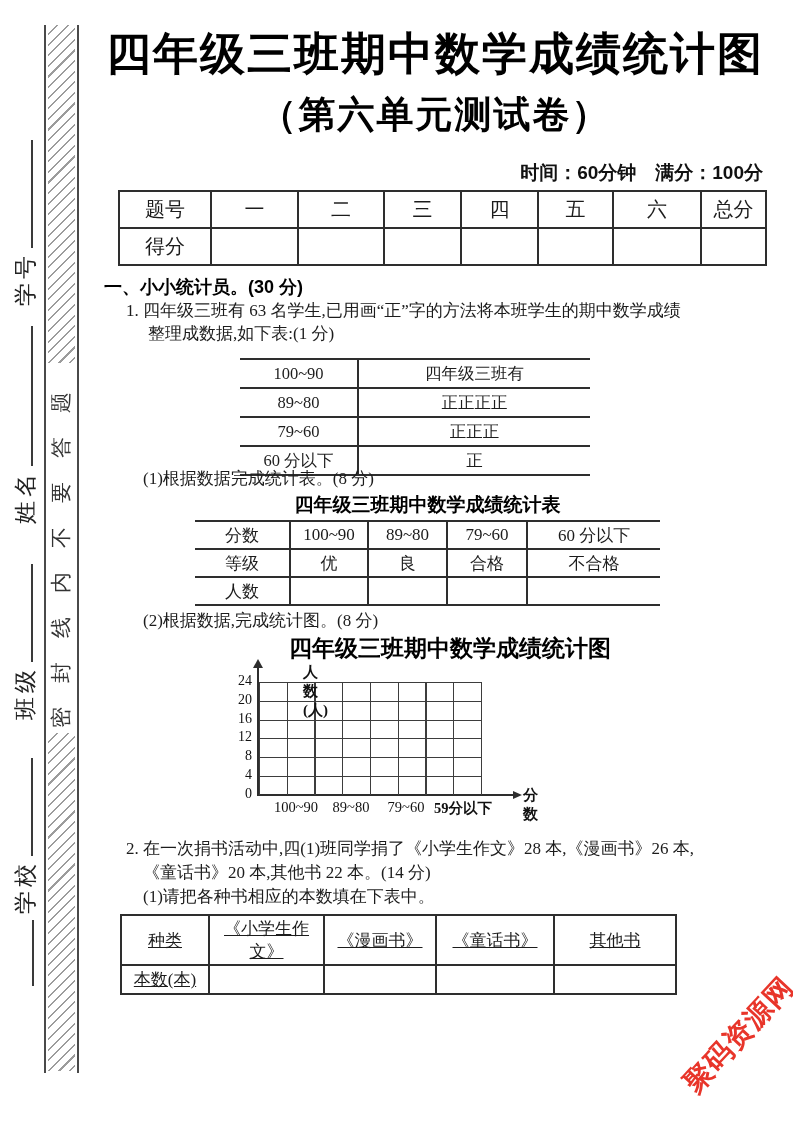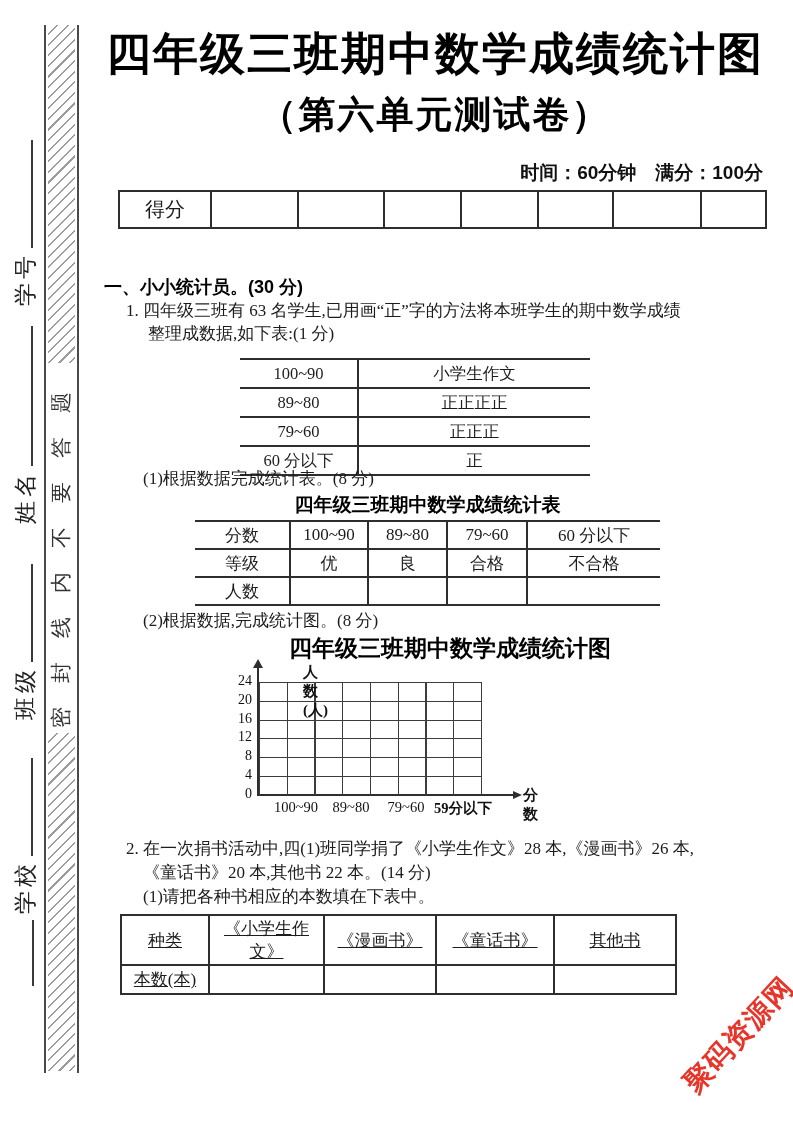--- a/index.html
+++ b/index.html
@@ -130,6 +130,16 @@
         <col style="width:65px">
       </colgroup>
     <tbody>
+        <tr>
+      <td>题号</td>
+      <td>一</td>
+      <td>二</td>
+      <td>三</td>
+      <td>四</td>
+      <td>五</td>
+      <td>六</td>
+      <td>总分</td>
+    </tr>
     <tr>
       <td>得分</td>
       <td></td>

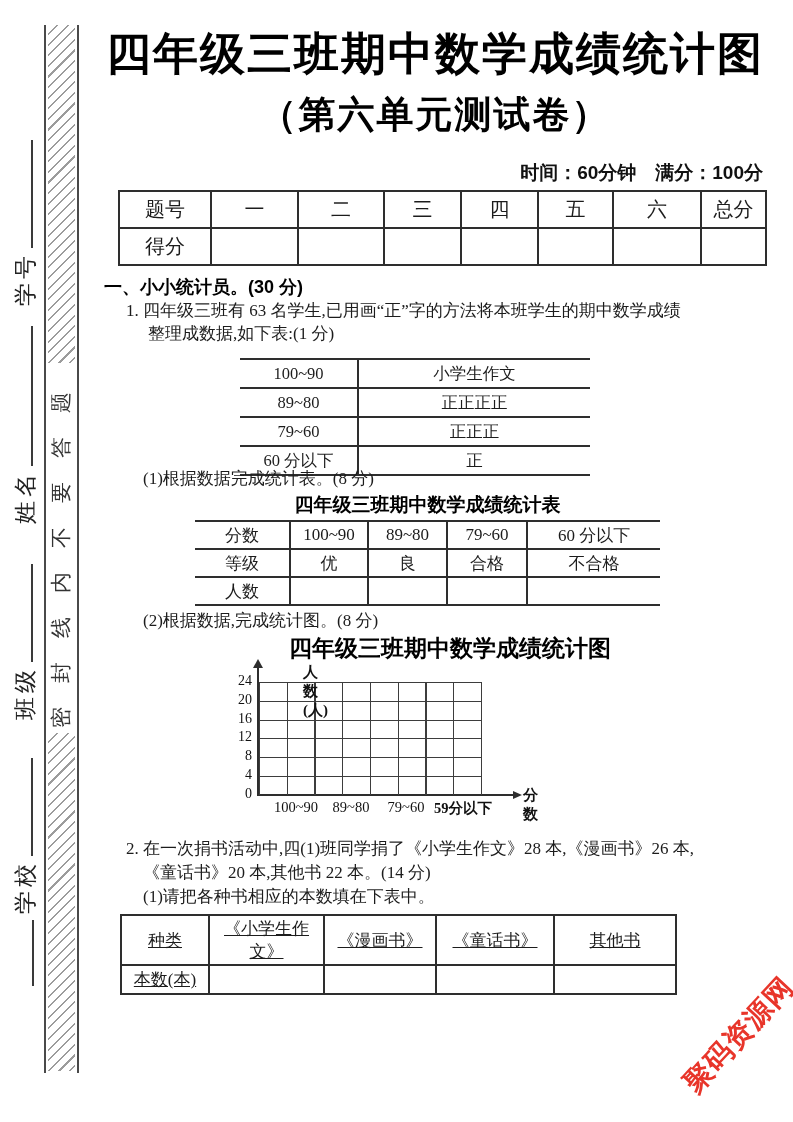--- a/index.html
+++ b/index.html
@@ -165,7 +165,7 @@
     <tbody>
         <tr>
           <td>100~90</td>
-          <td>小学生作文</td>
+          <td>四年级三班有</td>
         </tr>
     <tr>
           <td>89~80</td>

